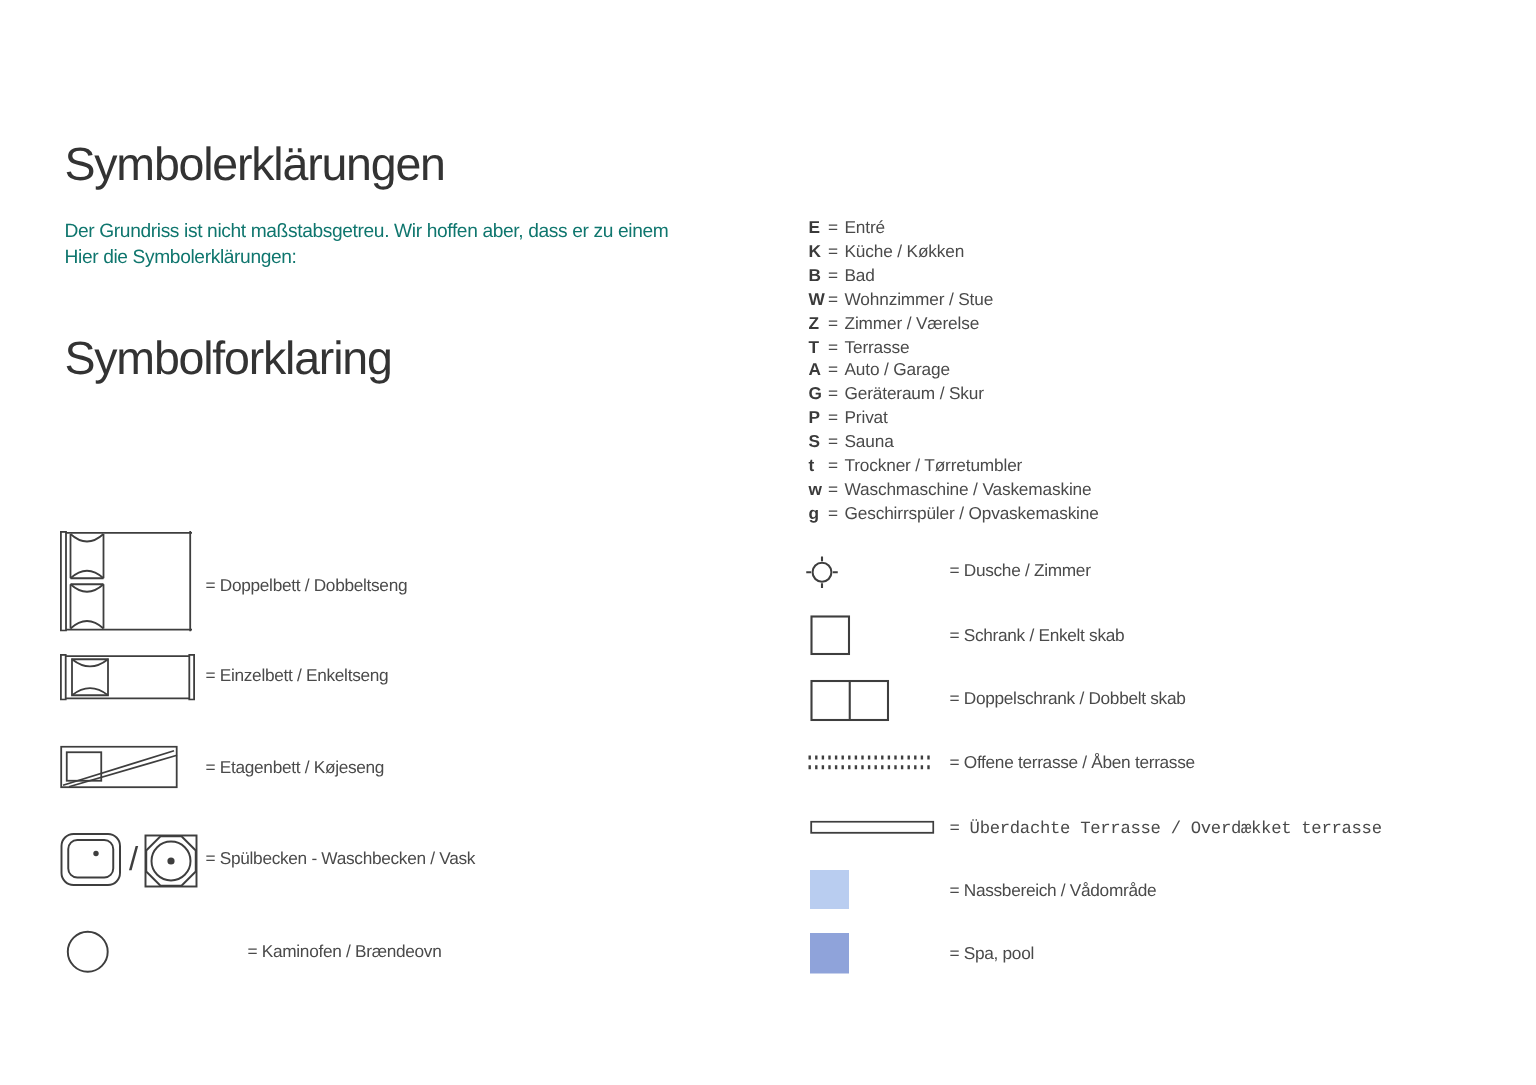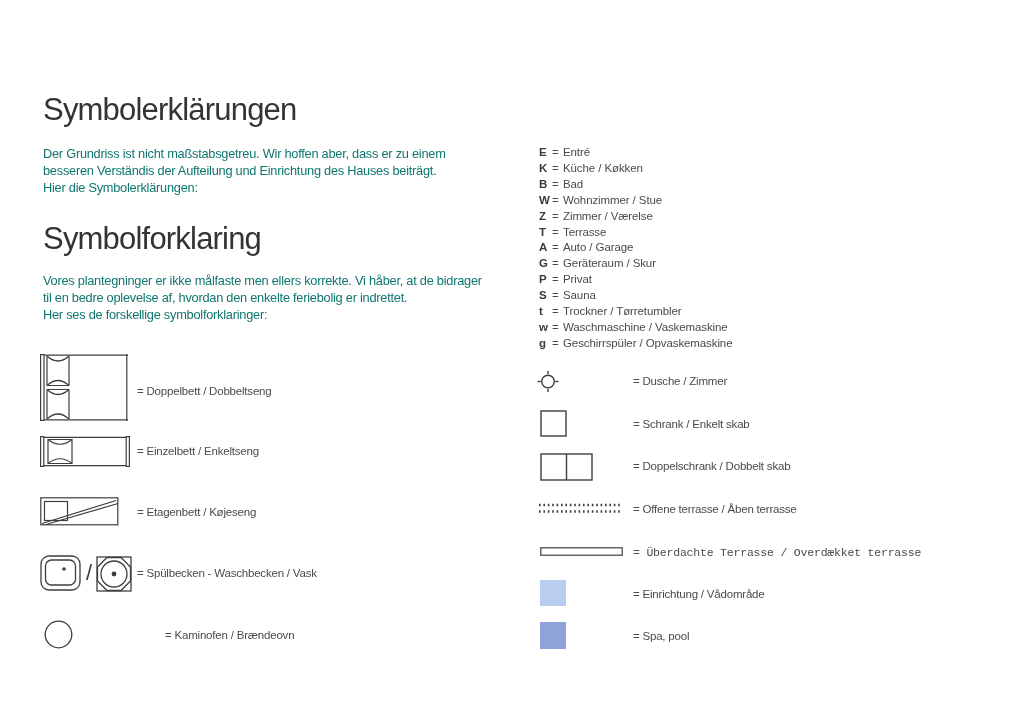--- a/index.html
+++ b/index.html
@@ -32,7 +32,6 @@
   <h1 class="doc-title abs" style="left:43px;top:92px;">Symbolerklärungen</h1>
   <div class="para abs" style="left:43px;top:145px;">
     <div>Der Grundriss ist nicht maßstabsgetreu. Wir hoffen aber, dass er zu einem</div>
-    <div>besseren Verständis der Aufteilung und Einrichtung des Hauses beiträgt.</div>
     <div>Hier die Symbolerklärungen:</div>
   </div>
 

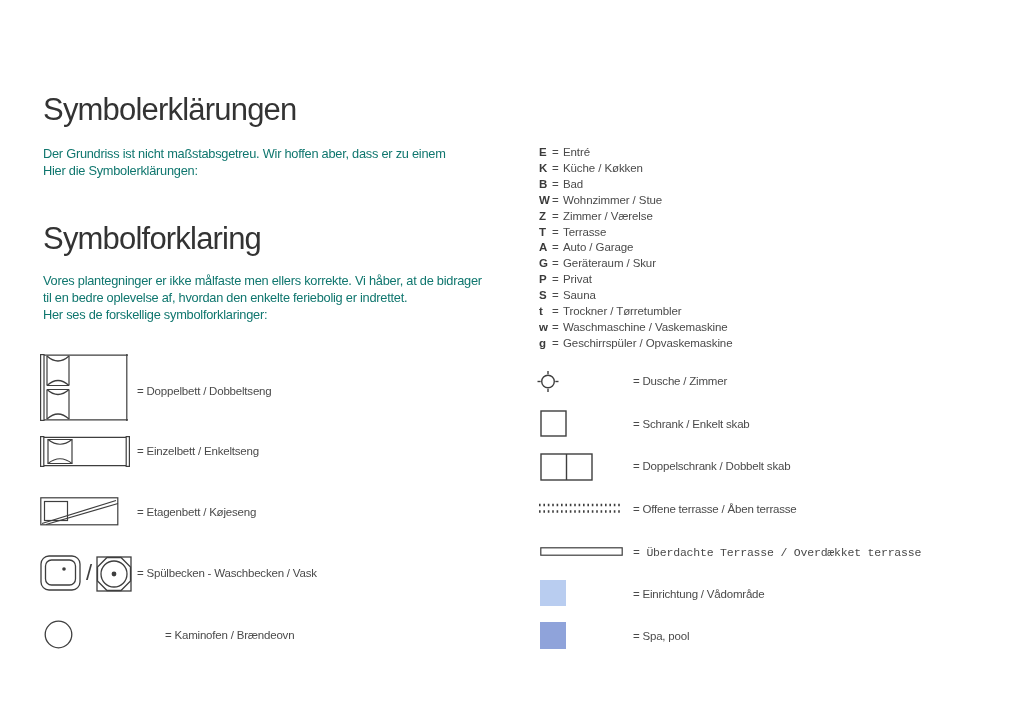--- a/index.html
+++ b/index.html
@@ -36,11 +36,6 @@
   </div>
 
   <h1 class="doc-title abs" style="left:43px;top:221px;">Symbolforklaring</h1>
-  <div class="para abs" style="left:43px;top:272px;">
-    <div>Vores plantegninger er ikke målfaste men ellers korrekte. Vi håber, at de bidrager</div>
-    <div>til en bedre oplevelse af, hvordan den enkelte feriebolig er indrettet.</div>
-    <div>Her ses de forskellige symbolforklaringer:</div>
-  </div>
 
   <div class="letter-legend abs" style="left:539px;top:145px;">
     <div class="letter-row">

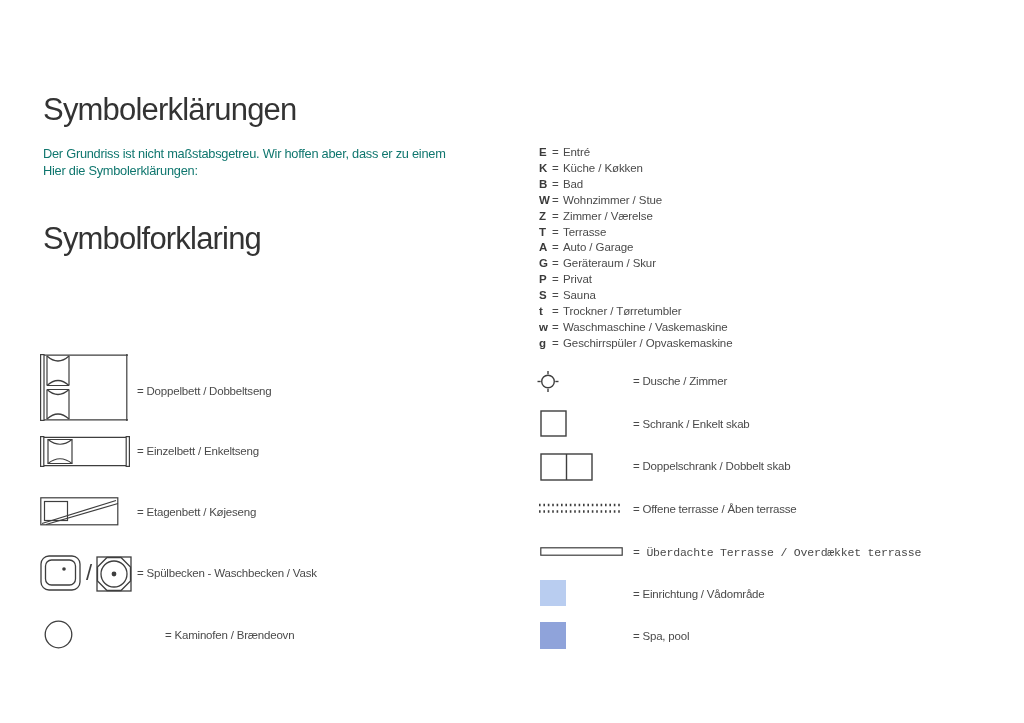--- a/index.html
+++ b/index.html
@@ -204,7 +204,7 @@
   <div class="sym-label abs" style="left:633px;top:546px;font-family:Liberation Mono, monospace;">= Überdachte Terrasse / Overdækket terrasse</div>
 
   <div class="fill-sq abs" style="left: 540px; top: 580px; width: 26px; height: 26px; background-color: rgb(185, 205, 240);"></div>
-  <div class="sym-label abs" style="left:633px;top:588px;">= Einrichtung / Vådområde</div>
+  <div class="sym-label abs" style="left:633px;top:588px;">= Nassbereich / Vådområde</div>
 
   <div class="fill-sq abs" style="left: 540px; top: 622px; width: 26px; height: 27px; background-color: rgb(143, 163, 218);"></div>
   <div class="sym-label abs" style="left:633px;top:630px;">= Spa, pool</div>

